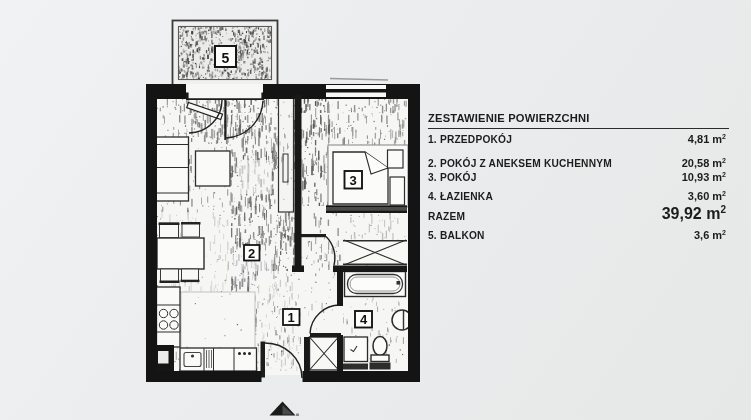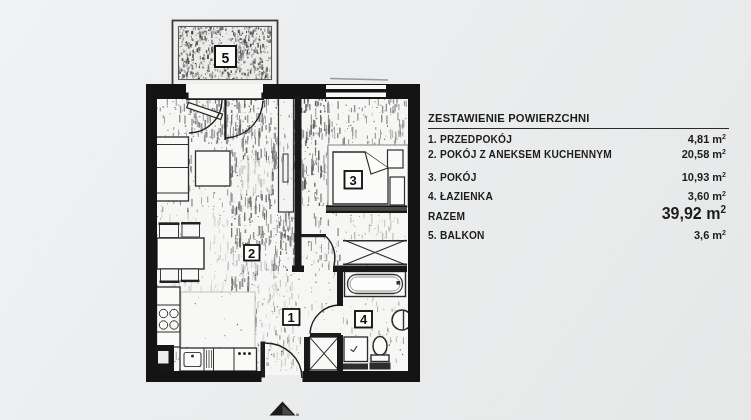--- a/index.html
+++ b/index.html
@@ -1352,7 +1352,7 @@
         <span class="val">4,81 m<sup>2</sup></span>
       </div>
 
-  <div class="row" style="top:148px;">
+  <div class="row" style="top:157px;">
         <span class="lab">2. POKÓJ Z ANEKSEM KUCHENNYM</span>
         <span class="val">20,58 m<sup>2</sup></span>
       </div>

